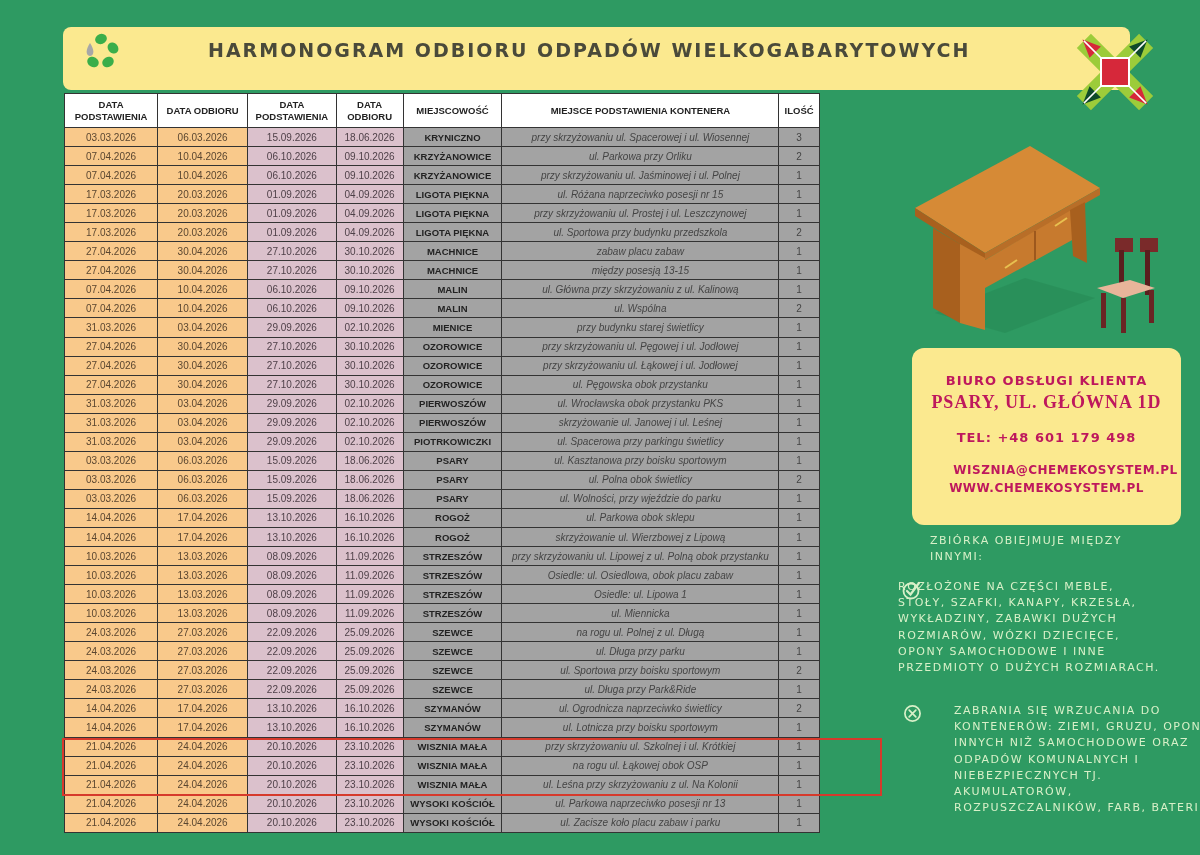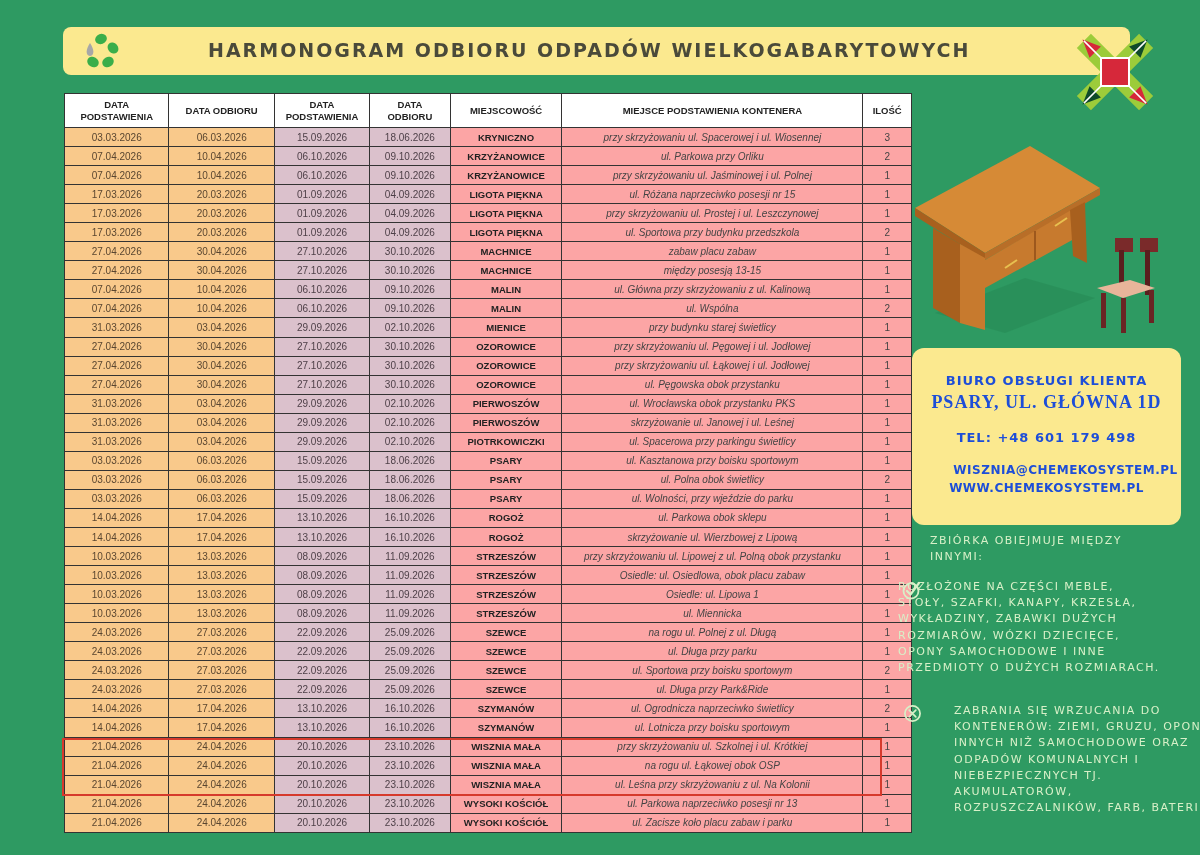--- a/index.html
+++ b/index.html
@@ -7,7 +7,7 @@
   body { background: #2e9a62; font-family: "DejaVu Sans", sans-serif; position: relative; }
 
   .title-bar {
-    position: absolute; left: 63px; top: 27px; width: 1067px; height: 48px;
+    position: absolute; left: 63px; top: 27px; width: 1067px; height: 63px;
     background: #fbe98f; border-radius: 8px;
     display: flex; align-items: center;
   }

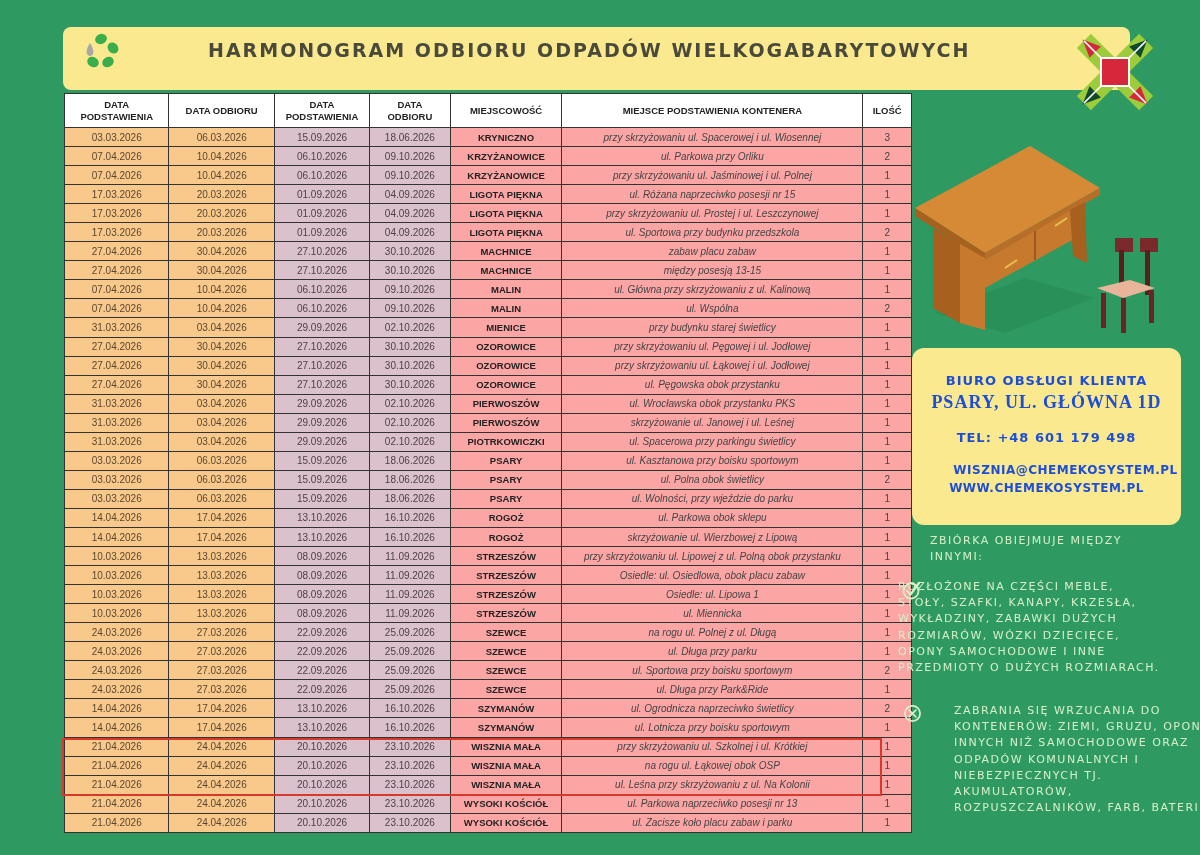--- a/index.html
+++ b/index.html
@@ -20,8 +20,8 @@
   .ornament { position: absolute; left: 1065px; top: 22px; width: 100px; height: 100px; }
 
   table.sched {
-    position: absolute; left: 64px; top: 93px; width: 848px;
-    border-collapse: collapse; background: #fca5a5;
+    position: absolute; left: 64px; top: 93px; width: 756px;
+    border-collapse: collapse; background: #a3a3a3;
     font-family: "Liberation Sans", sans-serif; font-size: 10px;
   }
   table.sched th, table.sched td {

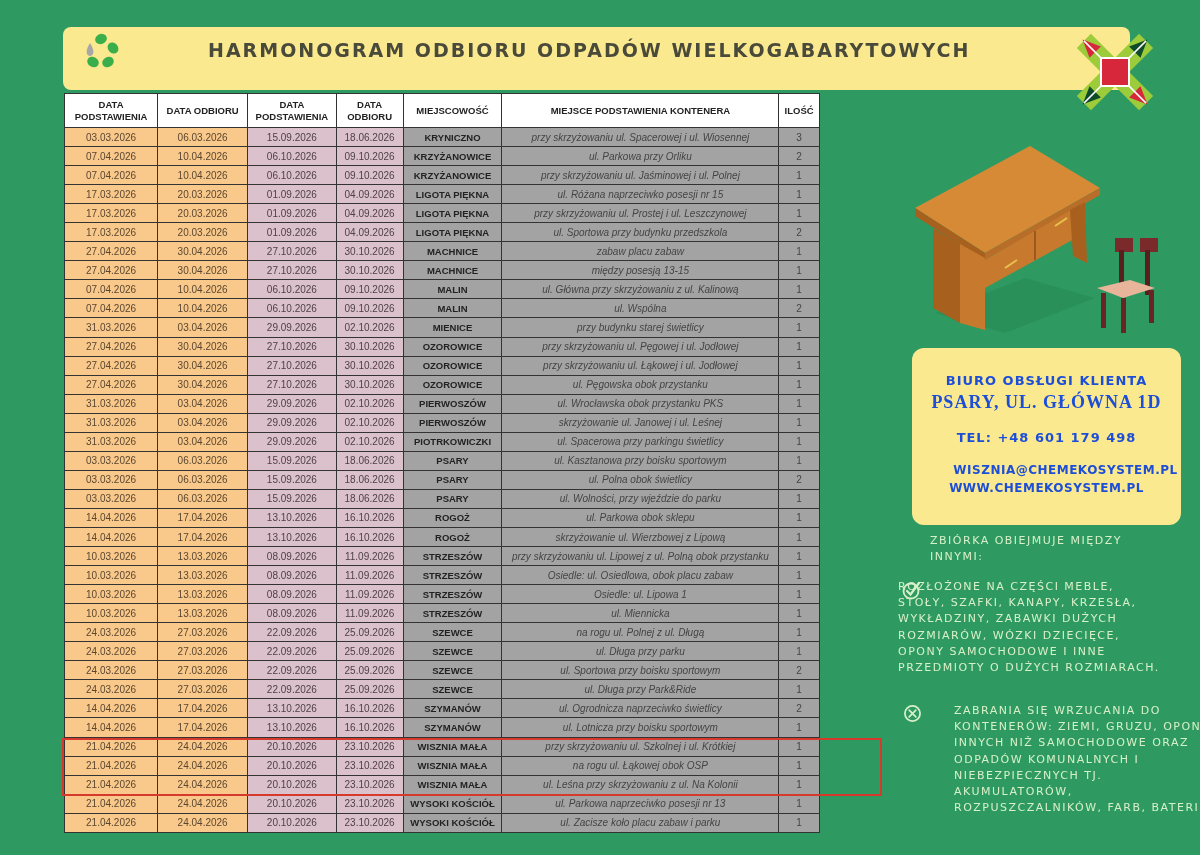--- a/index.html
+++ b/index.html
@@ -50,7 +50,7 @@
   .info-box {
     position: absolute; left: 912px; top: 348px; width: 269px; height: 177px;
     background: #fbe98f; border-radius: 12px;
-    text-align: center; color: #1d4ed8; font-weight: bold;
+    text-align: center; color: #be185d; font-weight: bold;
     font-family: "DejaVu Sans", sans-serif; letter-spacing: 1px;
   }
   .info-box .l1 { position: absolute; left: 0; right: 0; top: 25px; font-size: 13px; }

